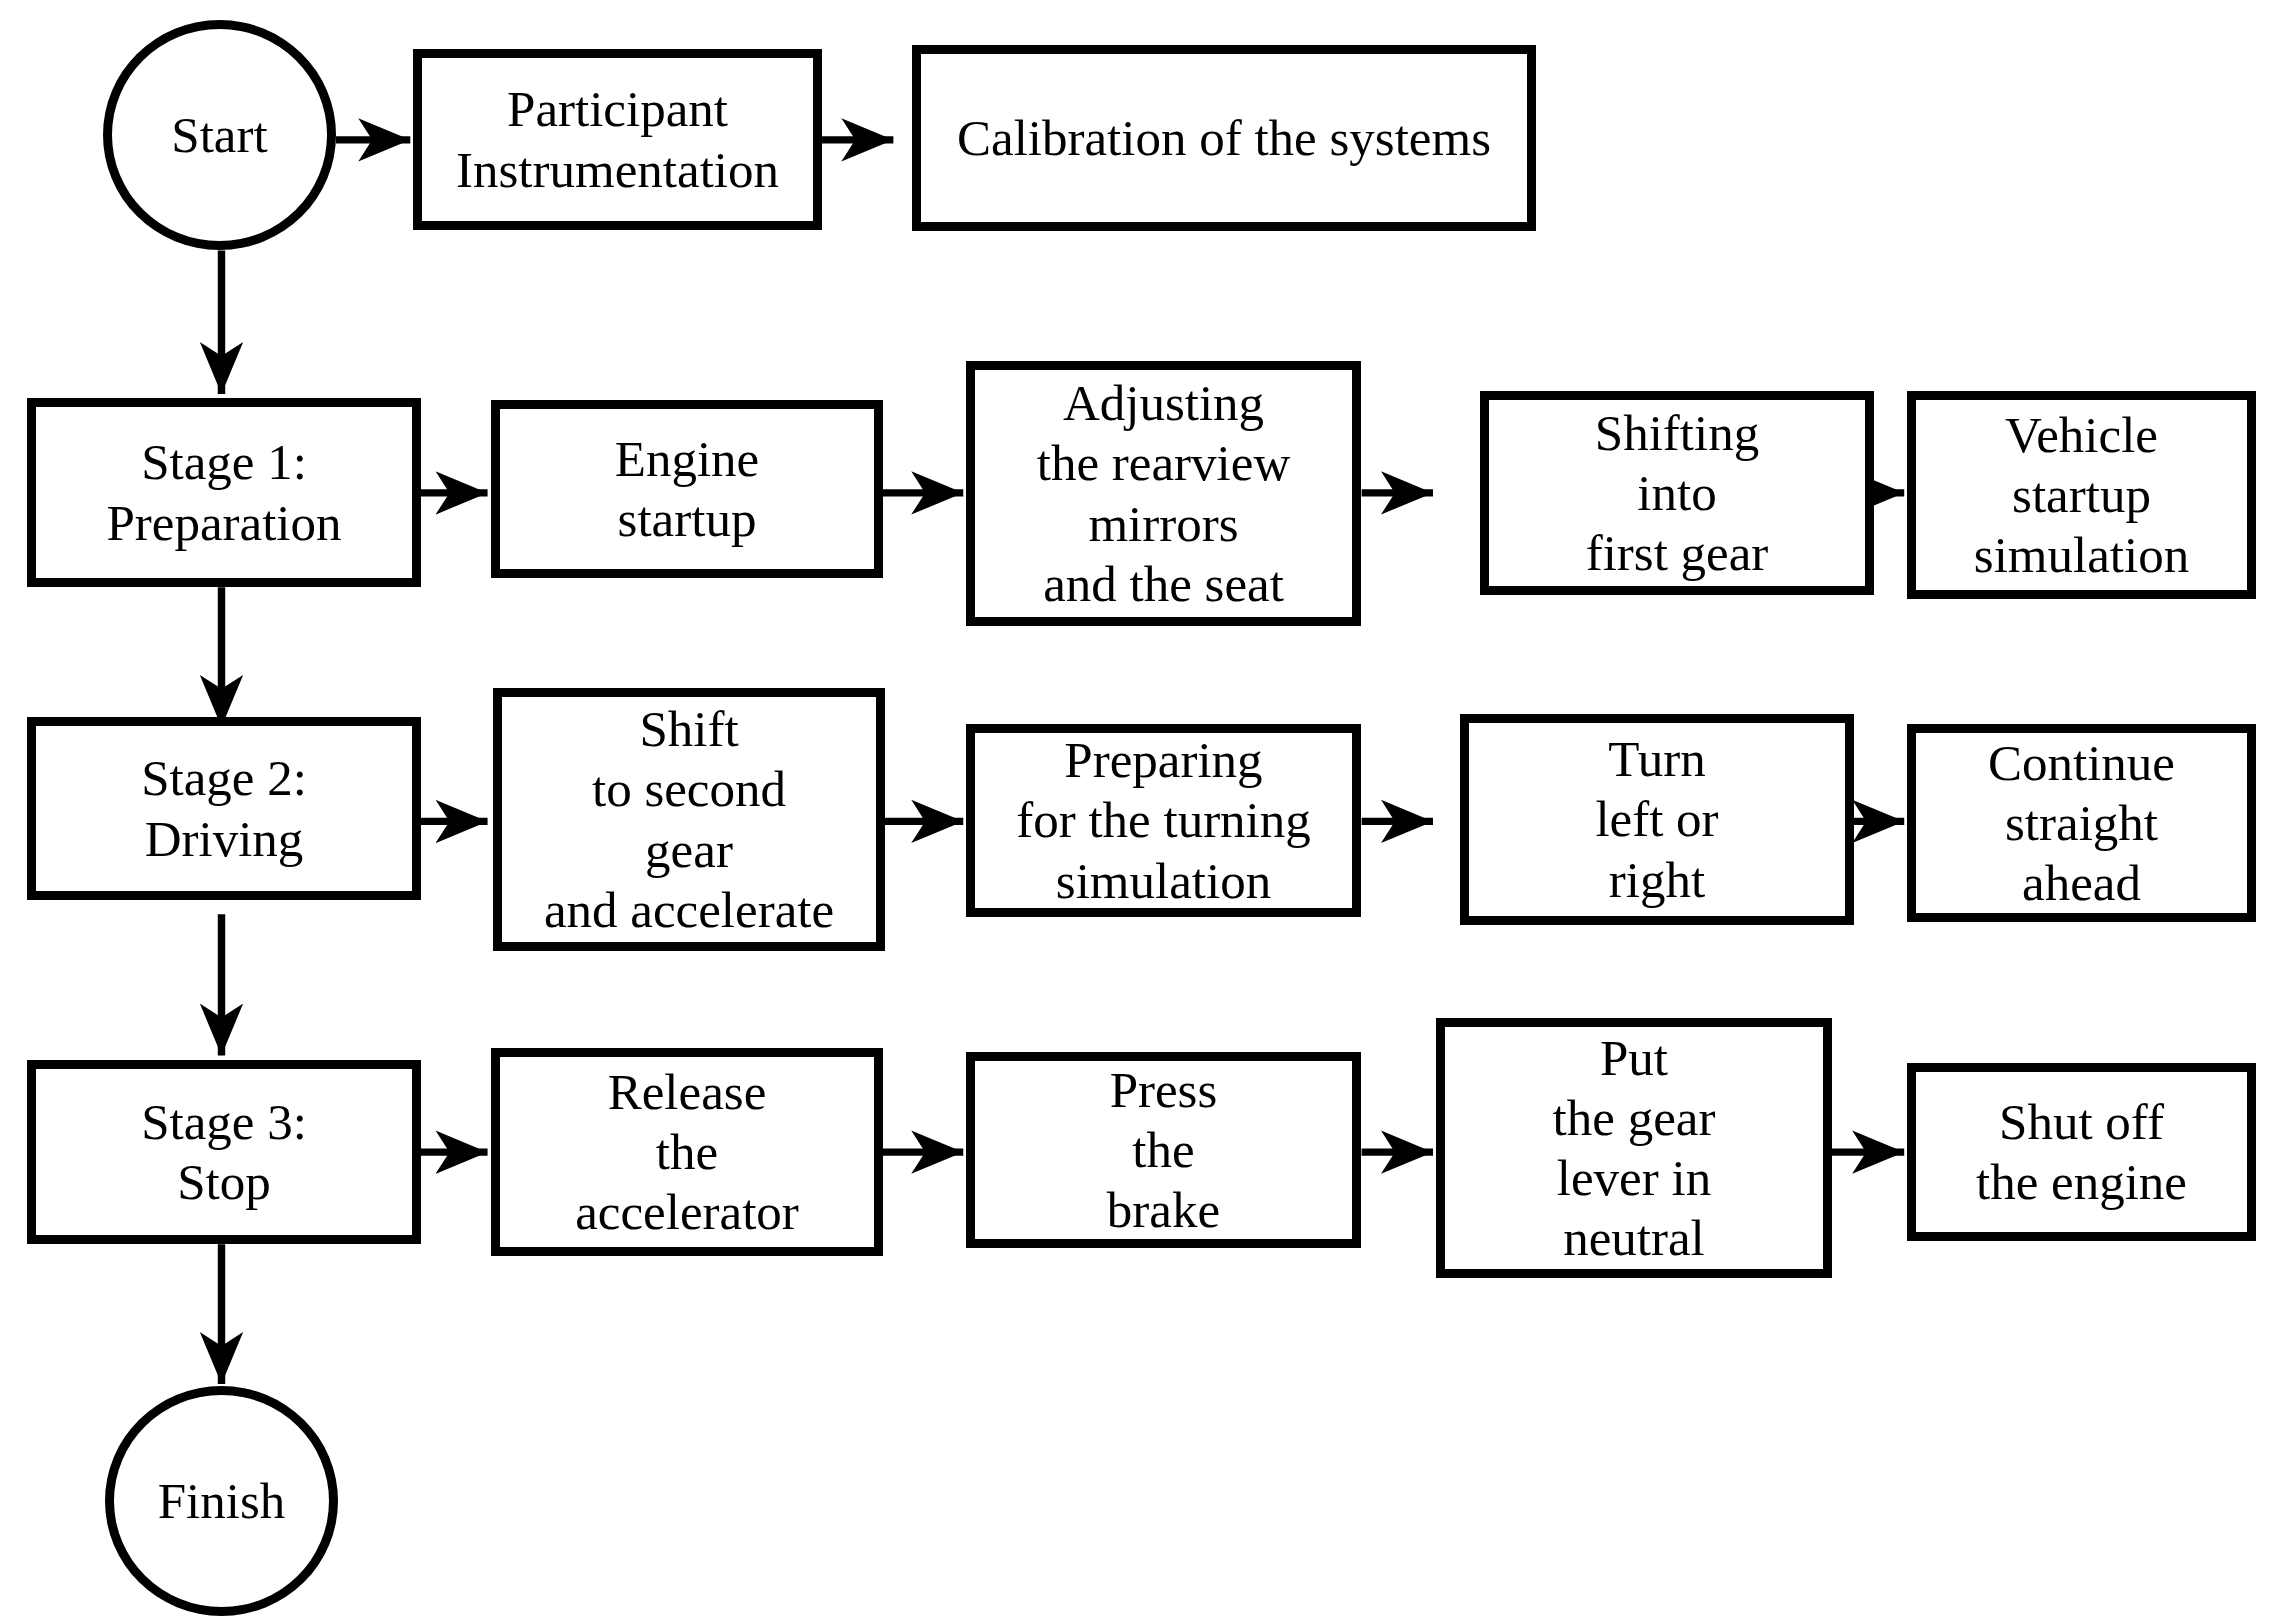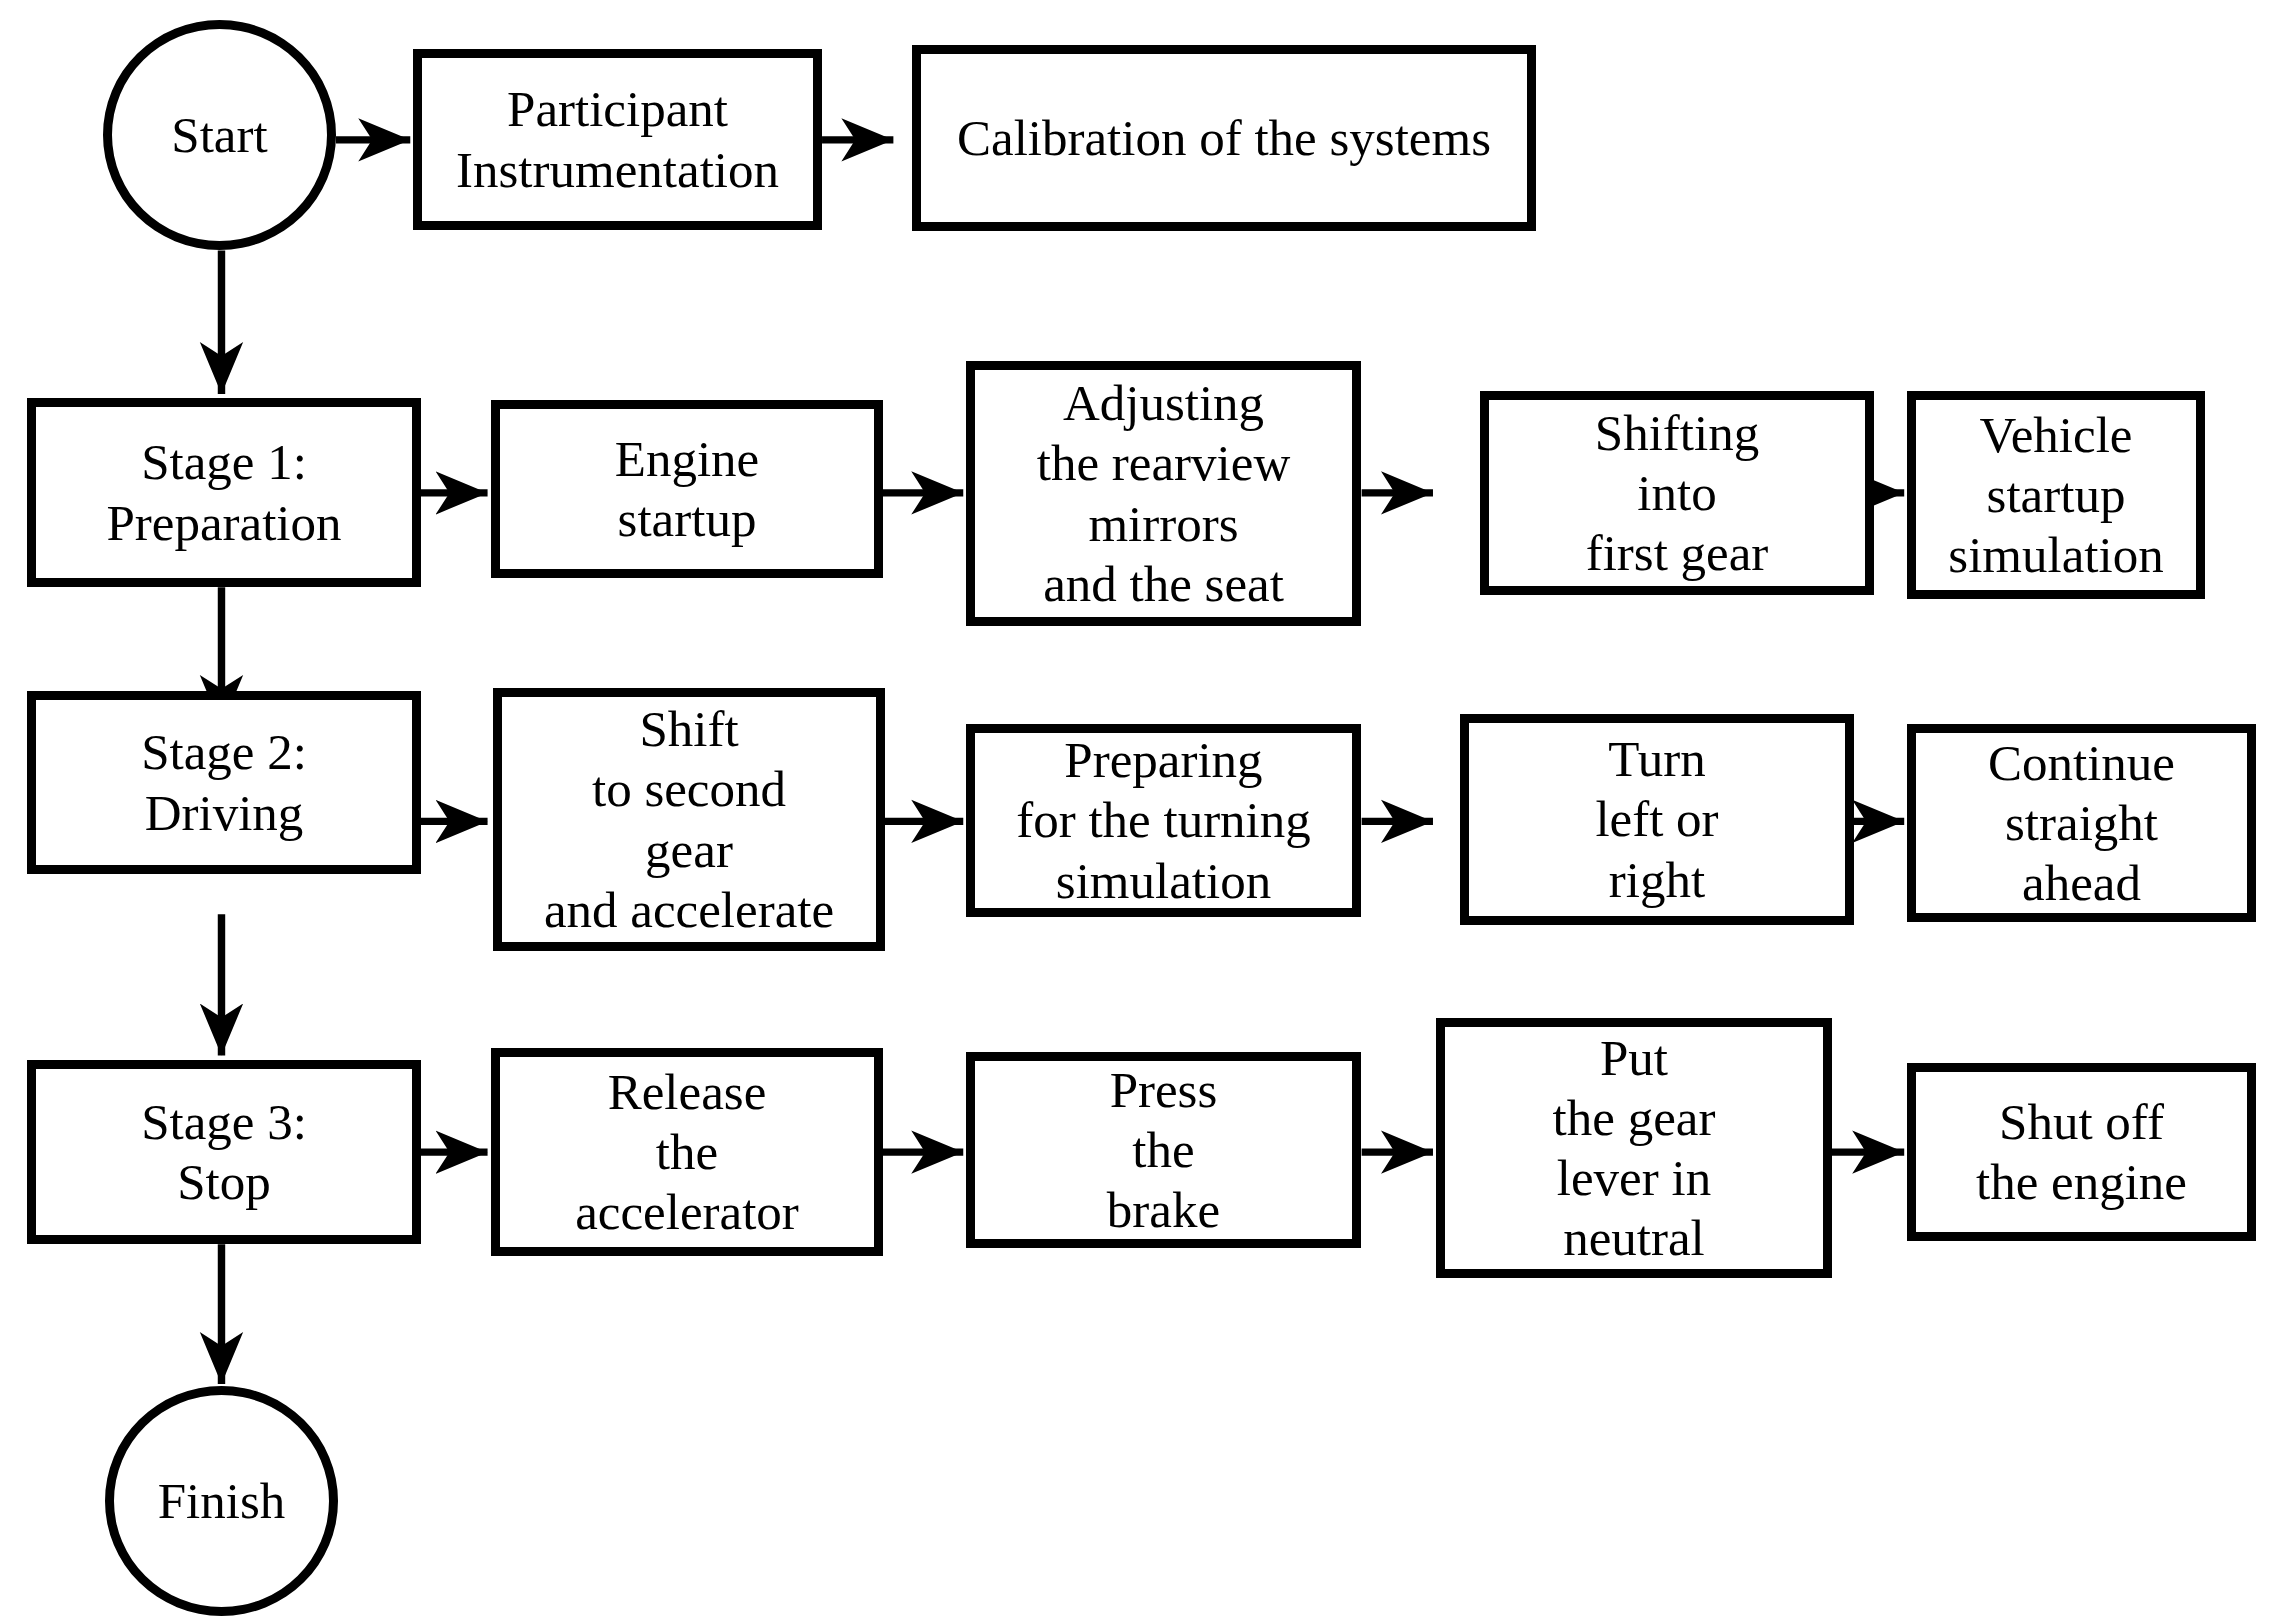--- a/index.html
+++ b/index.html
@@ -67,7 +67,7 @@
   #node-engine    { left: 491px;  top: 400px; width: 392px; height: 178px; }
   #node-adjusting { left: 966px; top: 361px; width: 395px; height: 265px; }
   #node-shifting  { left: 1436px; top: 391px; width: 394px; height: 204px; margin-left: 44px; }
-  #node-vehicle   { left: 1907px; top: 391px; width: 298px; height: 208px; }
+  #node-vehicle   { left: 1907px; top: 391px; width: 349px; height: 208px; }
 
   
   #node-stage2    { left: 27px;   top: 691px; width: 394px; height: 183px; }

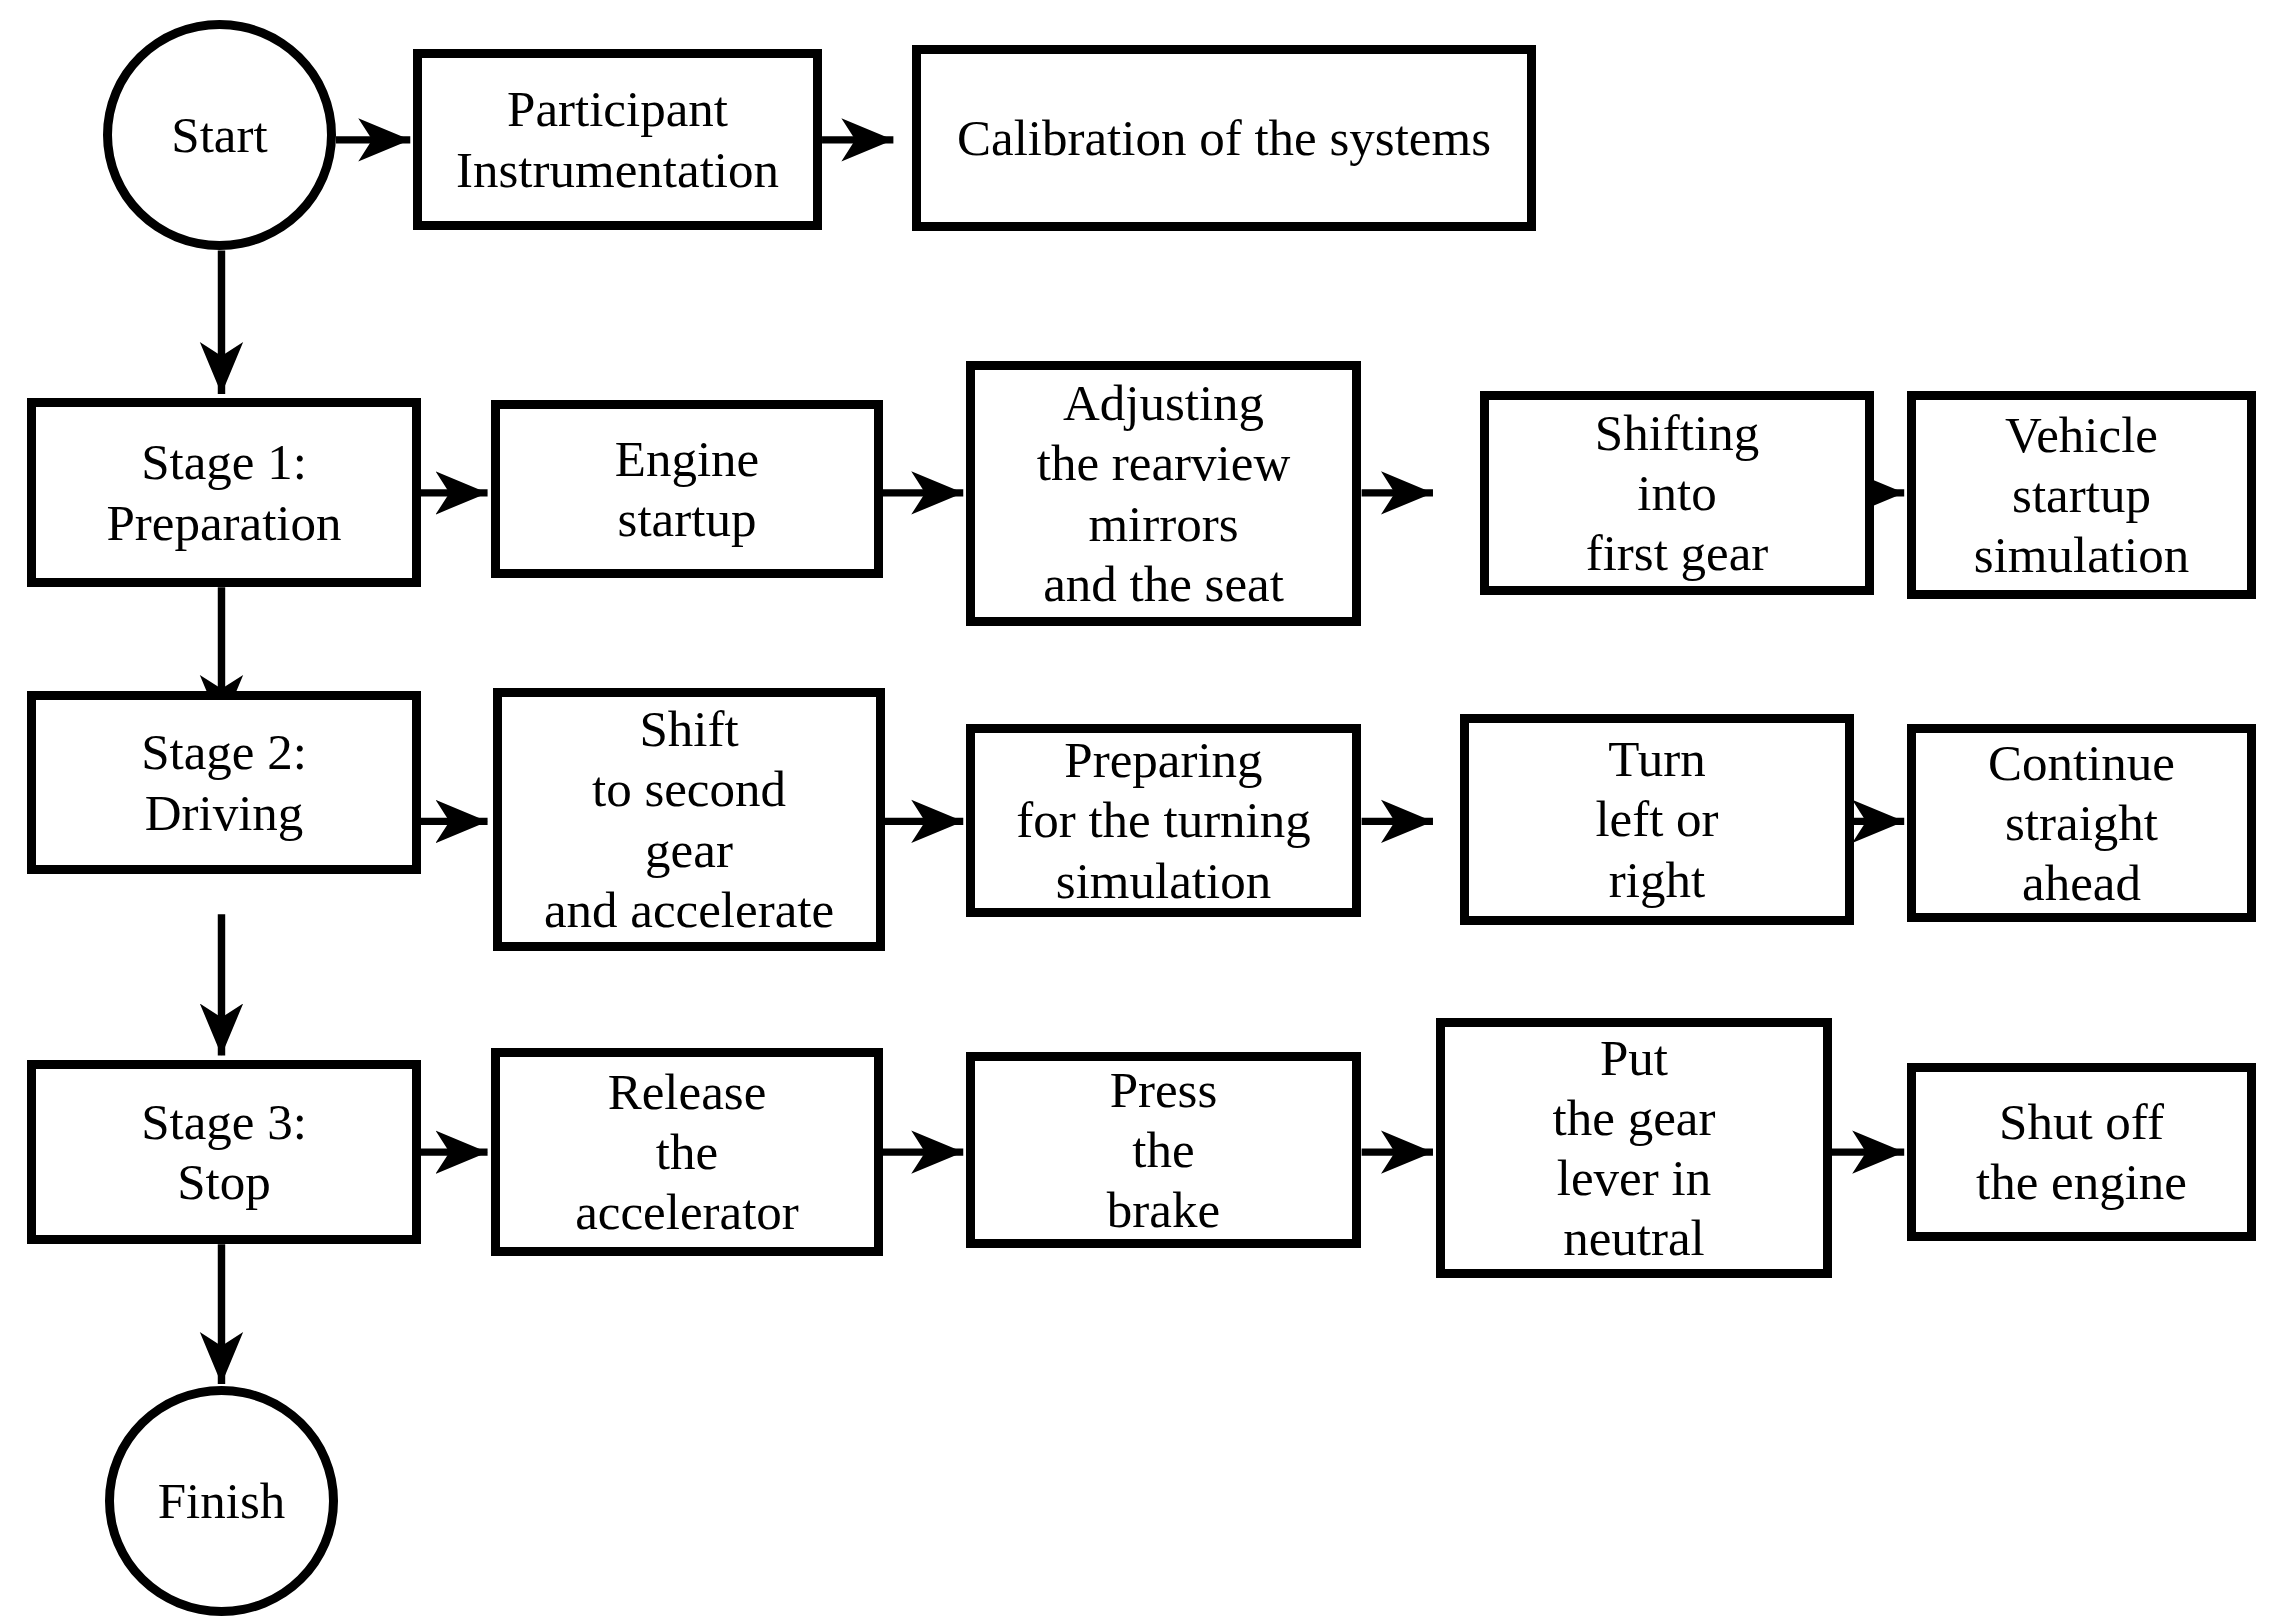--- a/index.html
+++ b/index.html
@@ -70,7 +70,7 @@
   #node-vehicle   { left: 1907px; top: 391px; width: 349px; height: 208px; }
 
   
-  #node-stage2    { left: 27px;   top: 691px; width: 394px; height: 183px; }
+  #node-stage2    { left: 27px;   top: 717px; width: 394px; height: 183px; }
   #node-shift2nd  { left: 493px;  top: 688px; width: 392px; height: 263px; }
   #node-preparing { left: 966px; top: 724px; width: 395px; height: 193px; }
   #node-turn      { left: 1436px; top: 714px; width: 394px; height: 211px; margin-left: 24px; }

